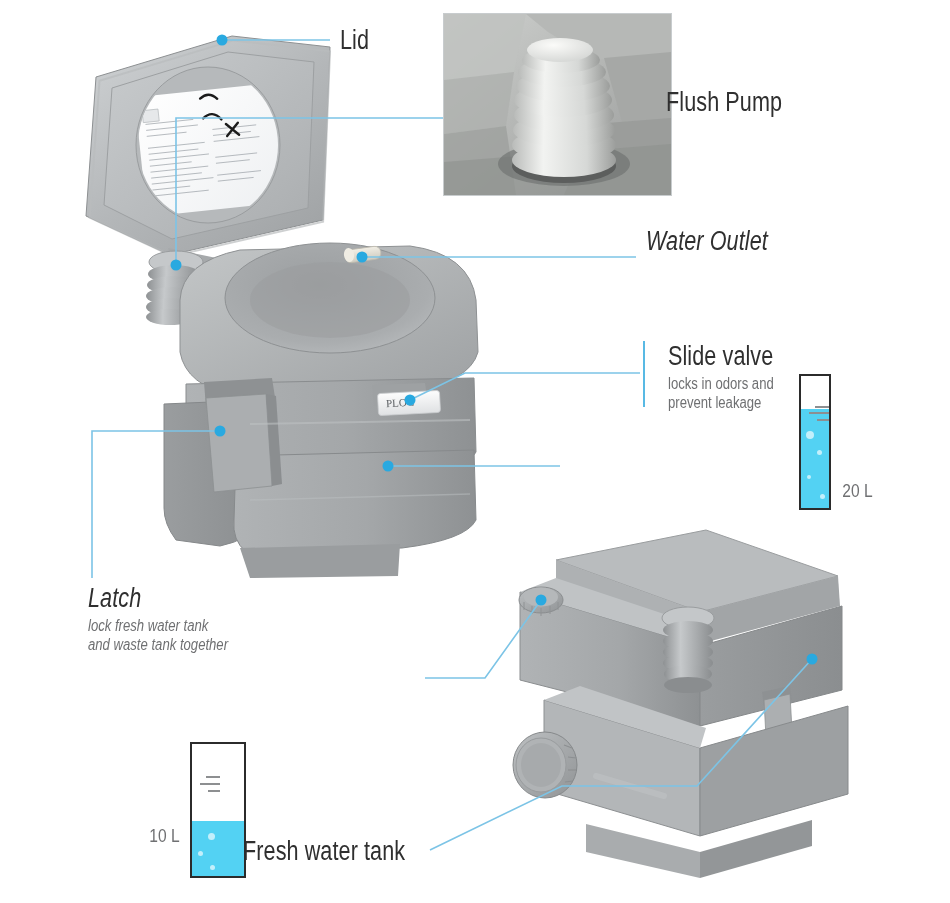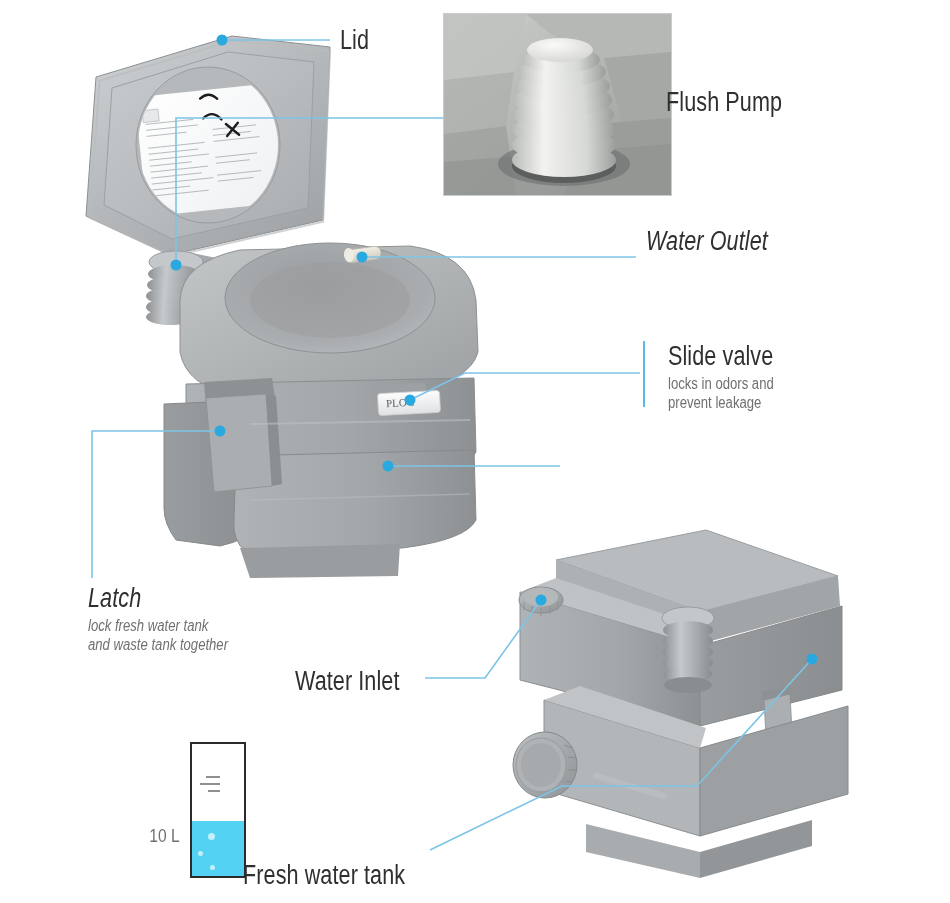--- a/index.html
+++ b/index.html
@@ -415,6 +415,20 @@
     <span class="title">Fresh water tank</span>
   </div>
 
+  <div class="gauge" style="left:799px;top:374px;width:32px;height:136px;">
+    <div class="tube">
+      <div class="water" style="height:75%;">
+        <span class="bub" style="left:5px;top:22px;width:8px;height:8px;"></span>
+        <span class="bub" style="left:16px;top:41px;width:5px;height:5px;"></span>
+        <span class="bub" style="left:6px;top:66px;width:4px;height:4px;"></span>
+        <span class="bub" style="left:19px;top:85px;width:5px;height:5px;"></span>
+      </div>
+      <span class="tick" style="left:14px;top:30px;width:14px;"></span>
+      <span class="tick" style="left:8px;top:36px;width:20px;"></span>
+      <span class="tick" style="left:16px;top:43px;width:12px;"></span>
+    </div>
+    <span class="glabel" style="left:40px;top:106px;">20 L</span>
+  </div>
 
   <div class="gauge" style="left:190px;top:742px;width:56px;height:136px;">
     <div class="tube">

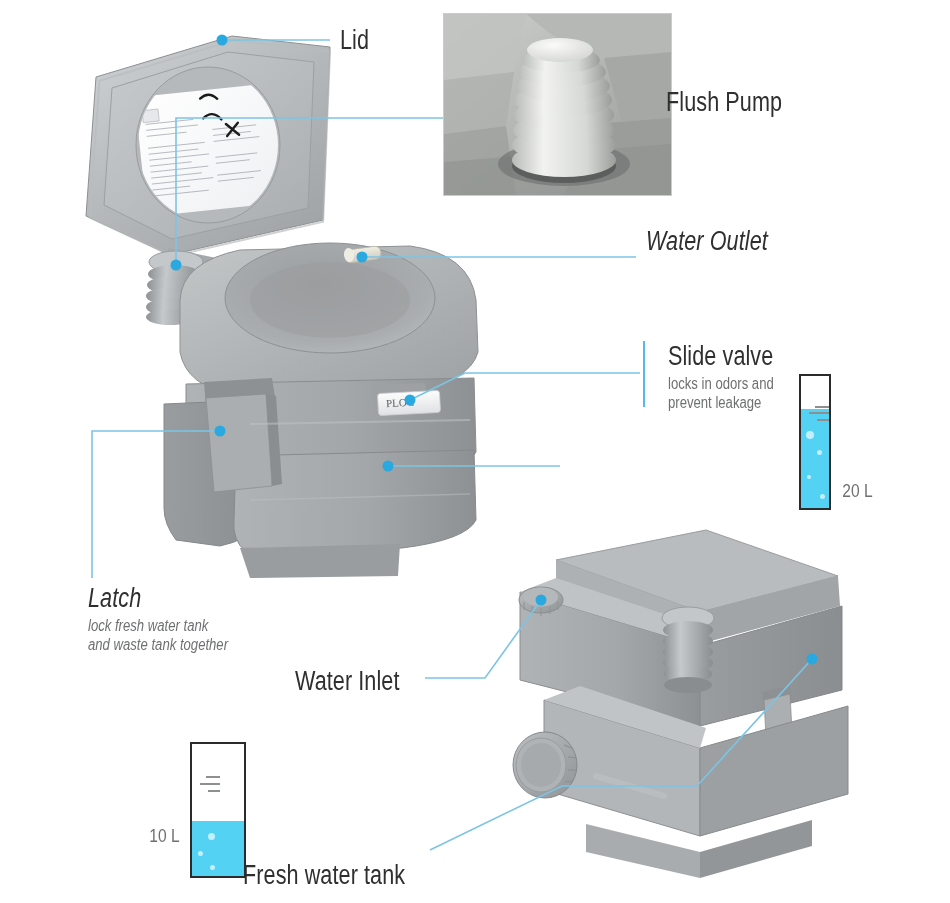--- a/index.html
+++ b/index.html
@@ -407,9 +407,6 @@
 and waste tank together</span>
   </div>
 
-  <div class="callout" style="left:295px;top:668px;">
-    <span class="title">Water Inlet</span>
-  </div>
 
   <div class="callout" style="left:243px;top:862px;">
     <span class="title">Fresh water tank</span>

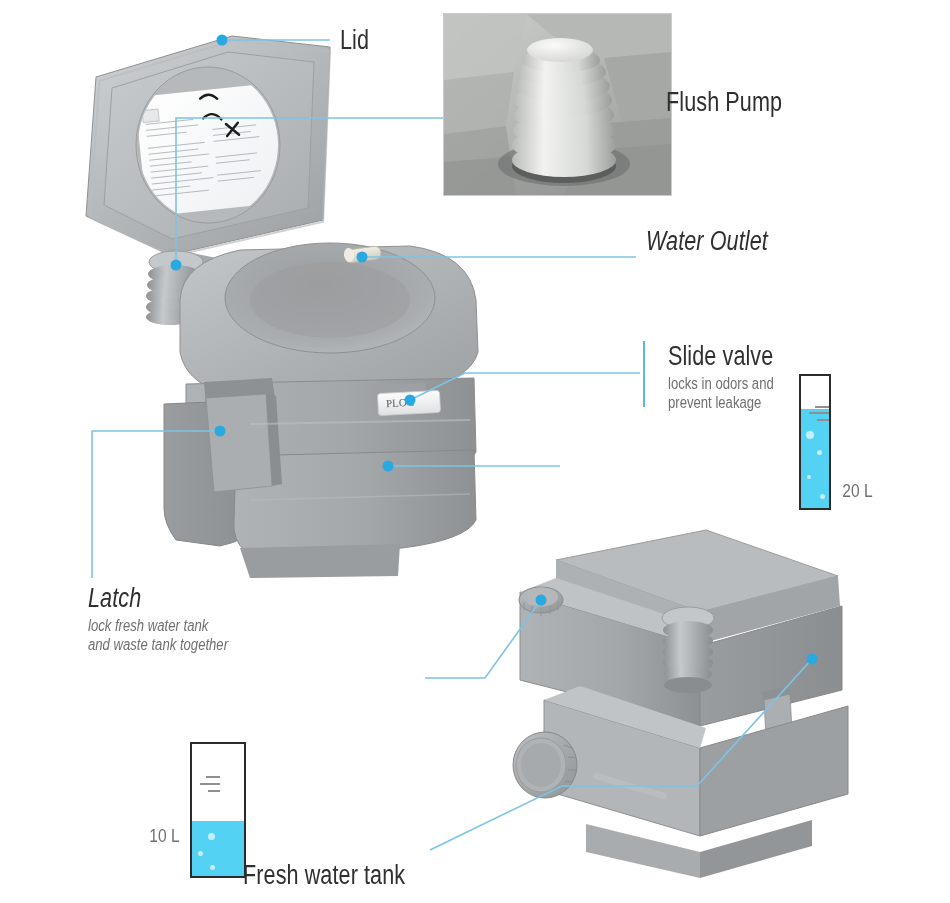--- a/index.html
+++ b/index.html
@@ -408,7 +408,7 @@
   </div>
 
 
-  <div class="callout" style="left:243px;top:862px;">
+  <div class="callout" style="left:243px;top:838px;">
     <span class="title">Fresh water tank</span>
   </div>
 

